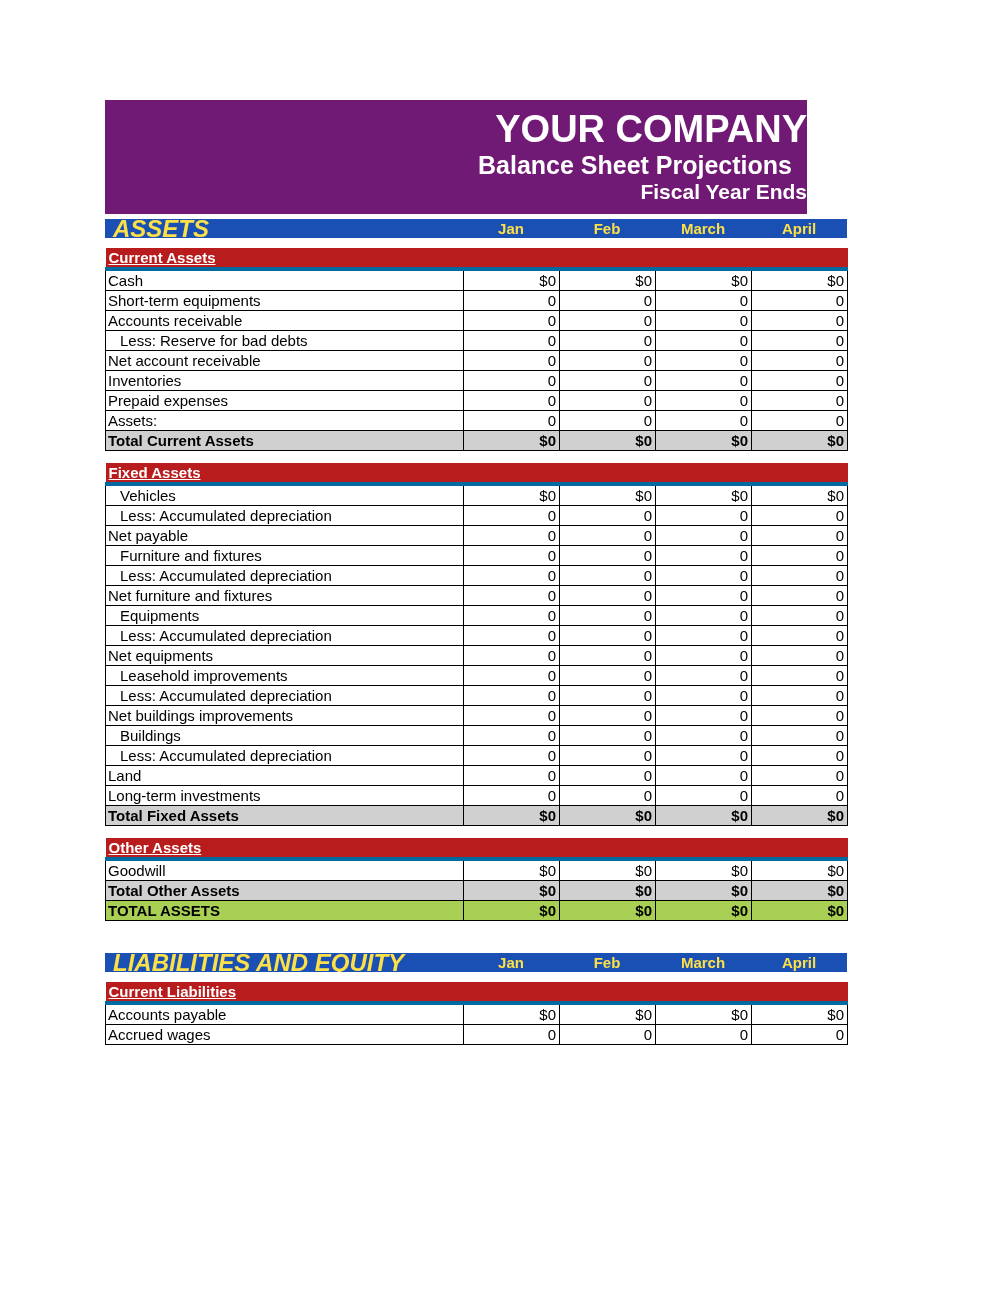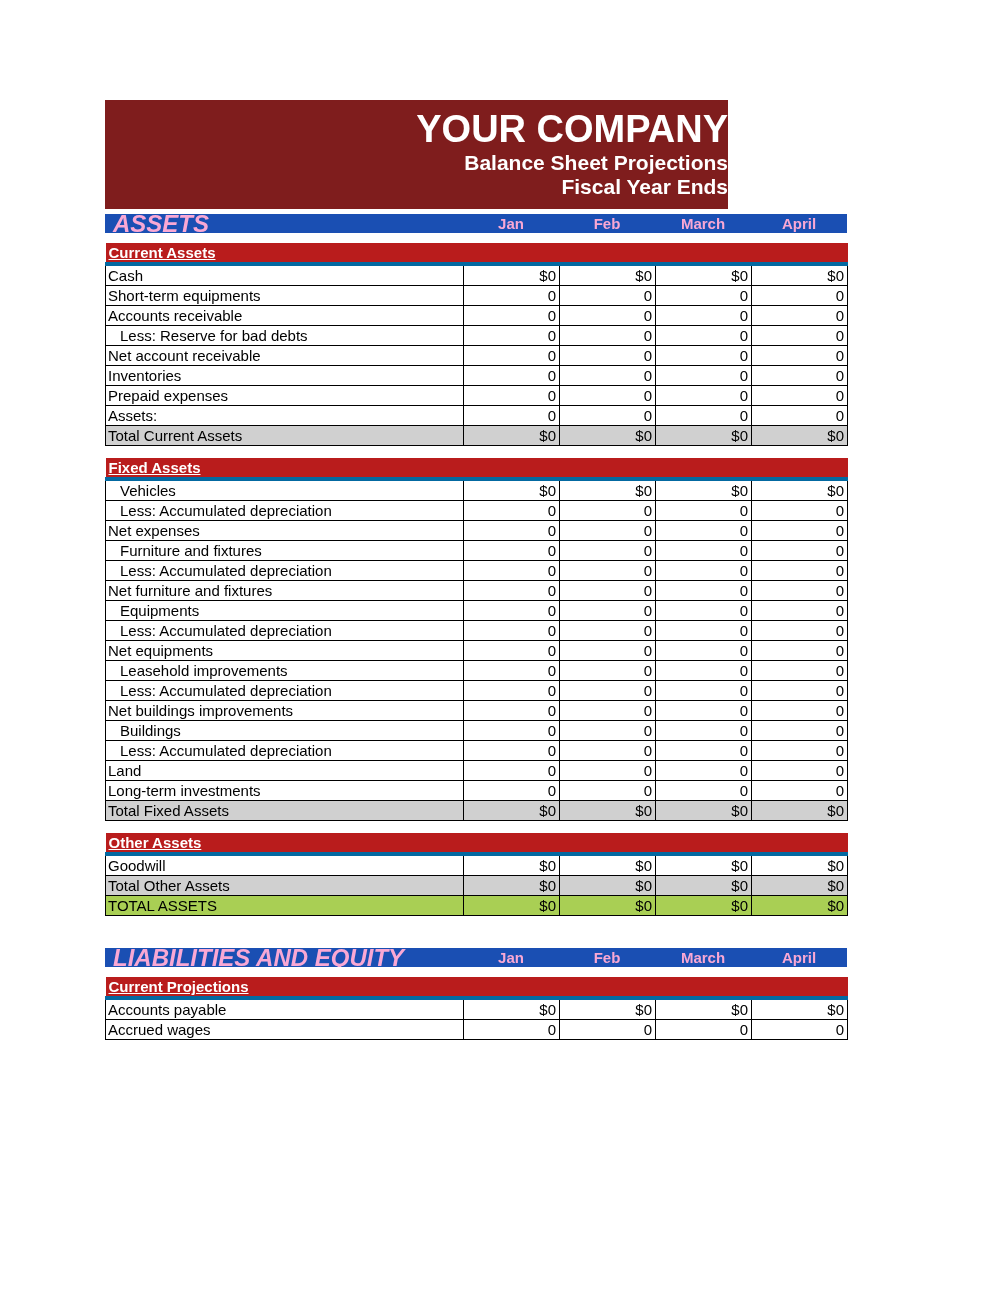--- a/index.html
+++ b/index.html
@@ -16,11 +16,11 @@
     overflow: hidden;
   }
   .title-block {
-    background: #7f1d1d;
+    background: #701a75;
     color: #fff;
     text-align: right;
     padding: 8px 0 10px 0;
-    width: 623px;
+    width: 702px;
   }
   .title-block .company {
     font-size: 38px;

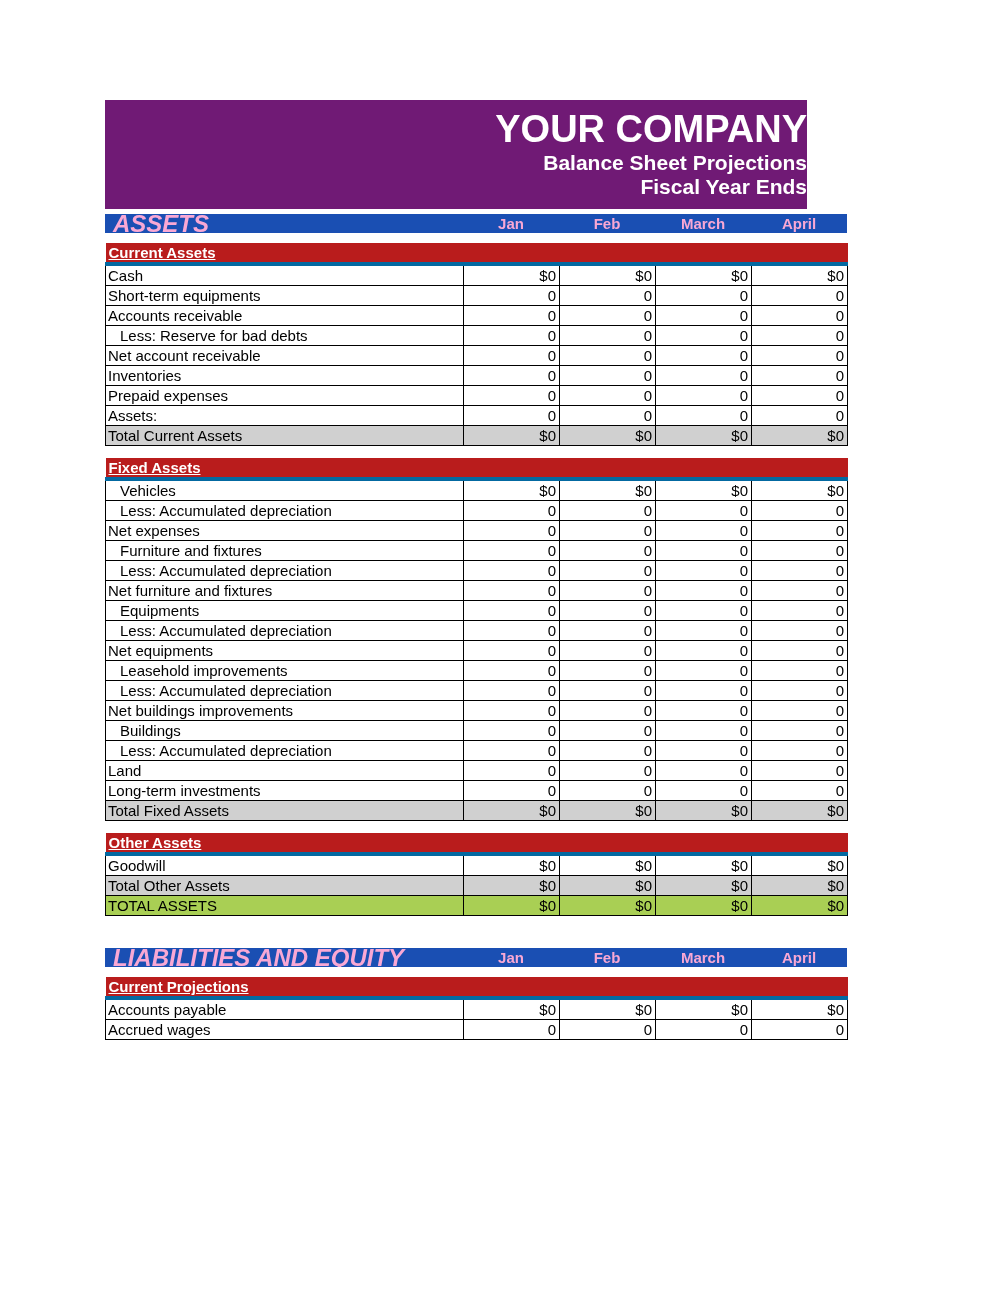--- a/index.html
+++ b/index.html
@@ -29,10 +29,10 @@
     white-space: nowrap;
   }
   .title-block .sub1 {
-    font-size: 21px;
+    font-size: 25px;
     font-weight: bold;
     white-space: nowrap;
-    padding-right: 0;
+    padding-right: 15px;
   }
   .title-block .sub2 {
     font-size: 21px;

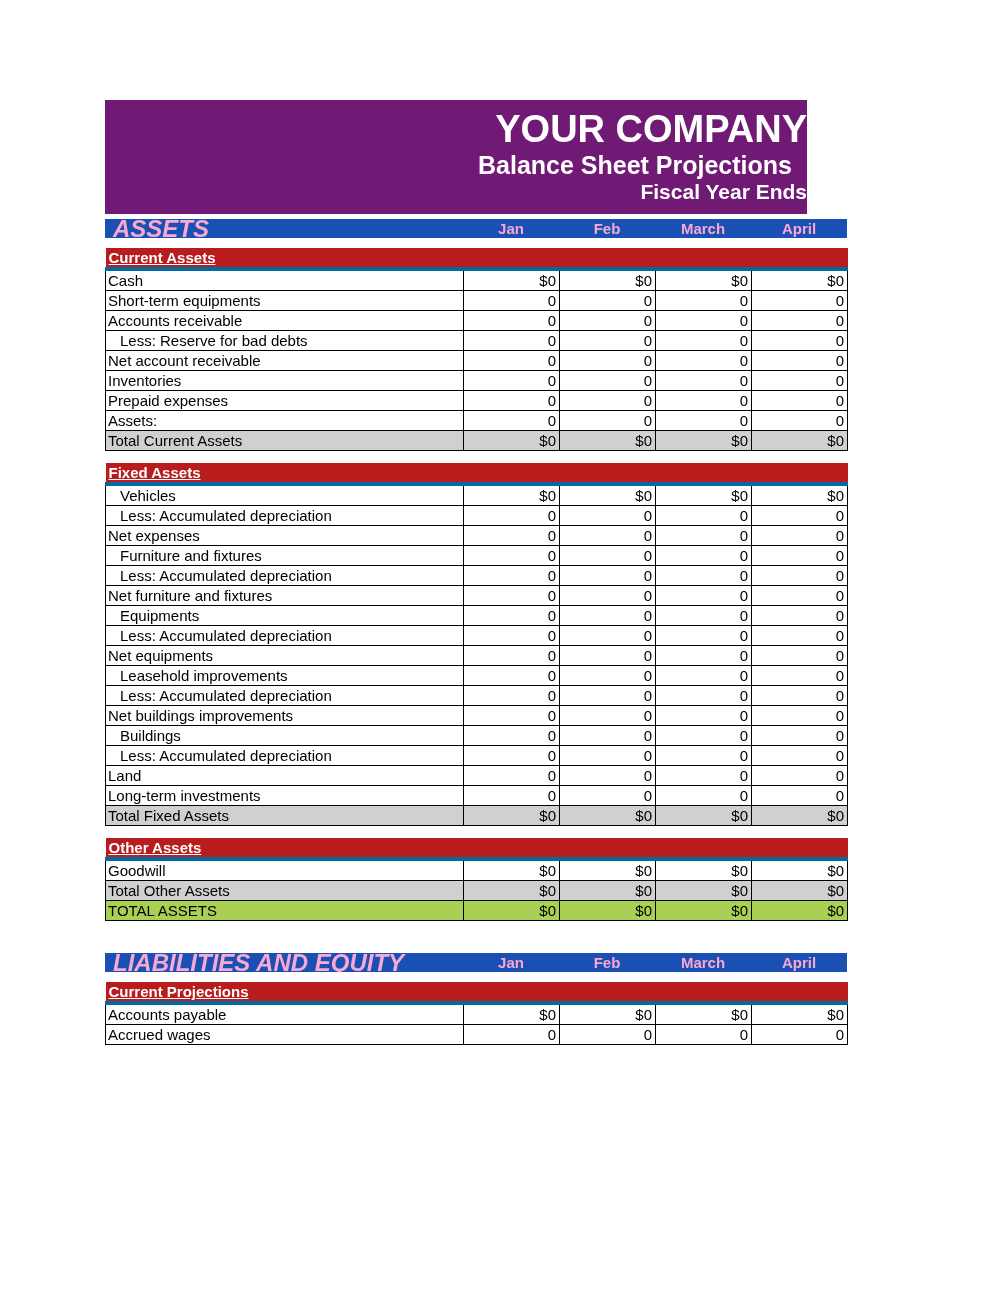--- a/index.html
+++ b/index.html
@@ -61,7 +61,7 @@
   col.c-num { width: 96px; }
   .section-head td {
     background: #1a4fb3;
-    color: #f9a8d4;
+    color: #fde047;
     font-weight: bold;
     height: 34px;
     font-size: 15px;

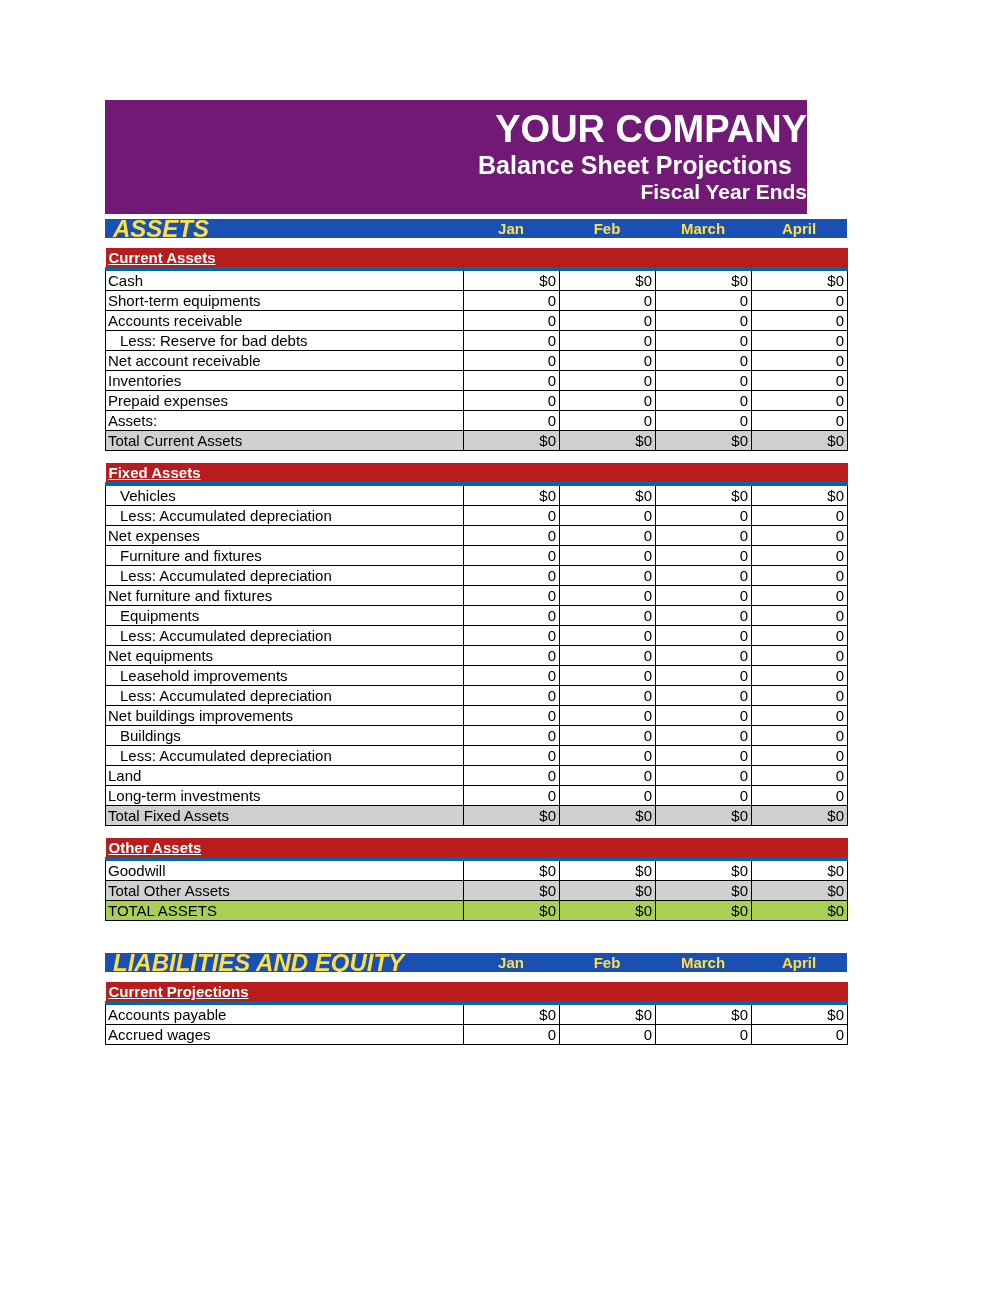--- a/index.html
+++ b/index.html
@@ -106,7 +106,7 @@
   }
   tr.total td {
     background: #d0d0d0;
-    font-weight: normal;
+    font-weight: bold;
     border: 1px solid #000;
   }
   tr.total td.num { text-align: right; }

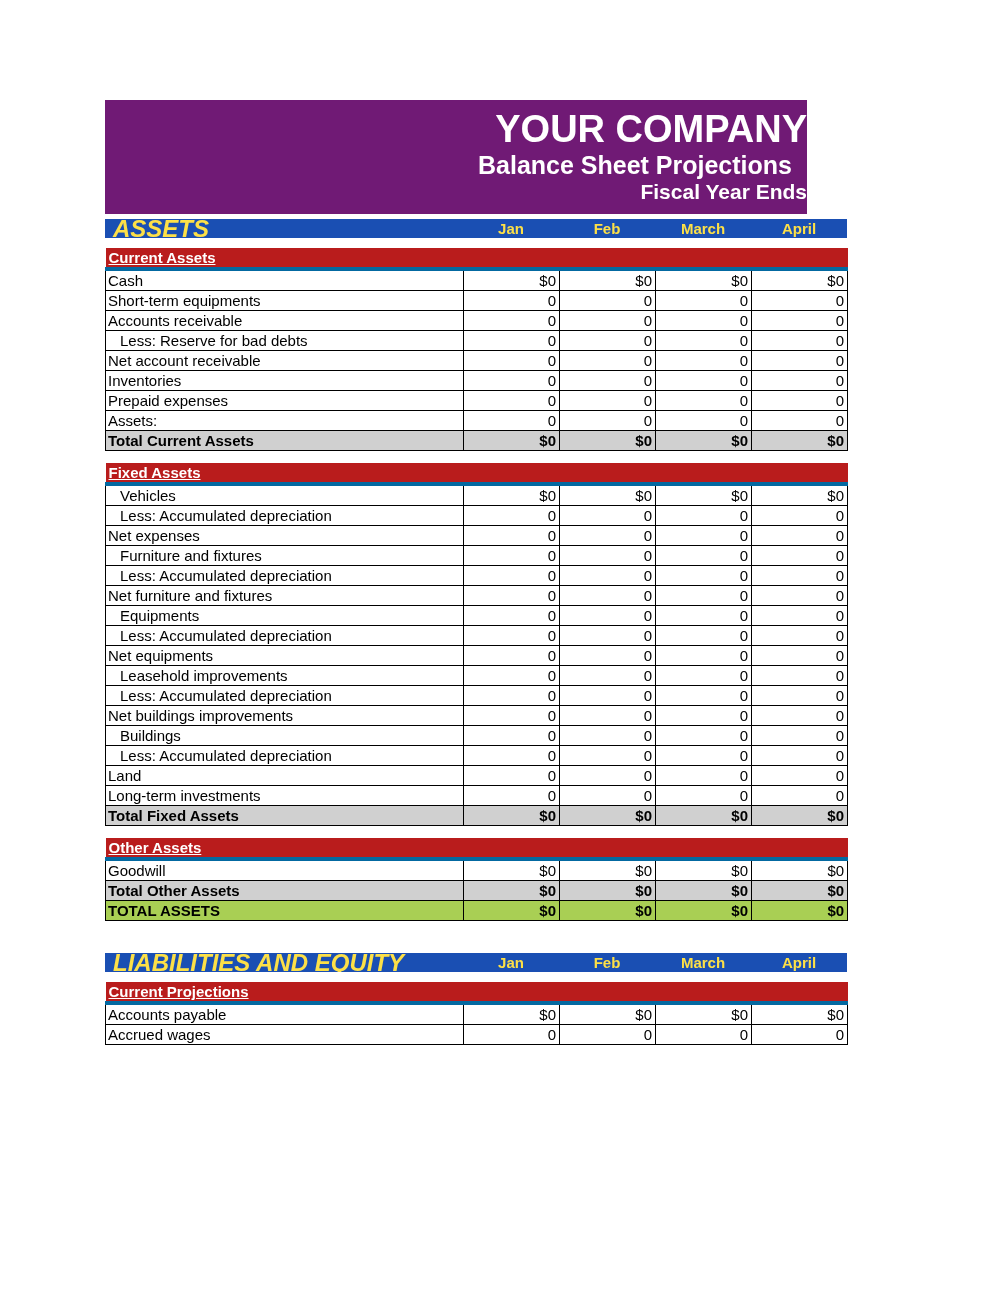--- a/index.html
+++ b/index.html
@@ -258,7 +258,7 @@
           <td class="num">0</td>
         </tr>
         <tr class="data">
-          <td class="label">Net expenses</td>
+          <td class="label">Net payable</td>
           <td class="num">0</td>
           <td class="num">0</td>
           <td class="num">0</td>

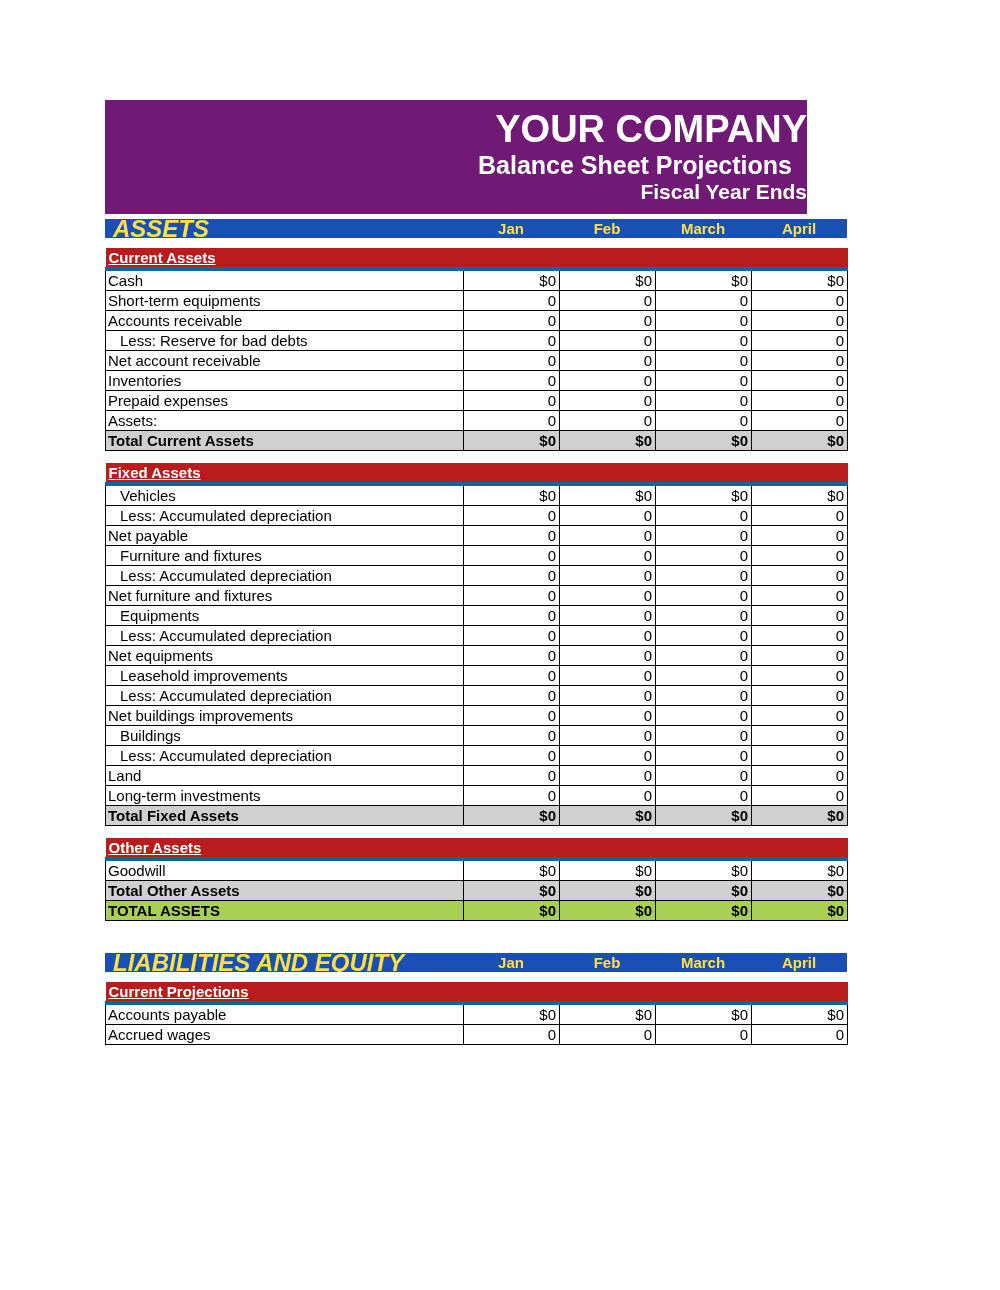--- a/index.html
+++ b/index.html
@@ -440,7 +440,7 @@
       </colgroup>
     <tbody>
         <tr class="subhead">
-          <td colspan="5">Current Projections</td>
+          <td colspan="5">Current Liabilities</td>
         </tr>
     </tbody>
       <tbody id="rows-cl">

